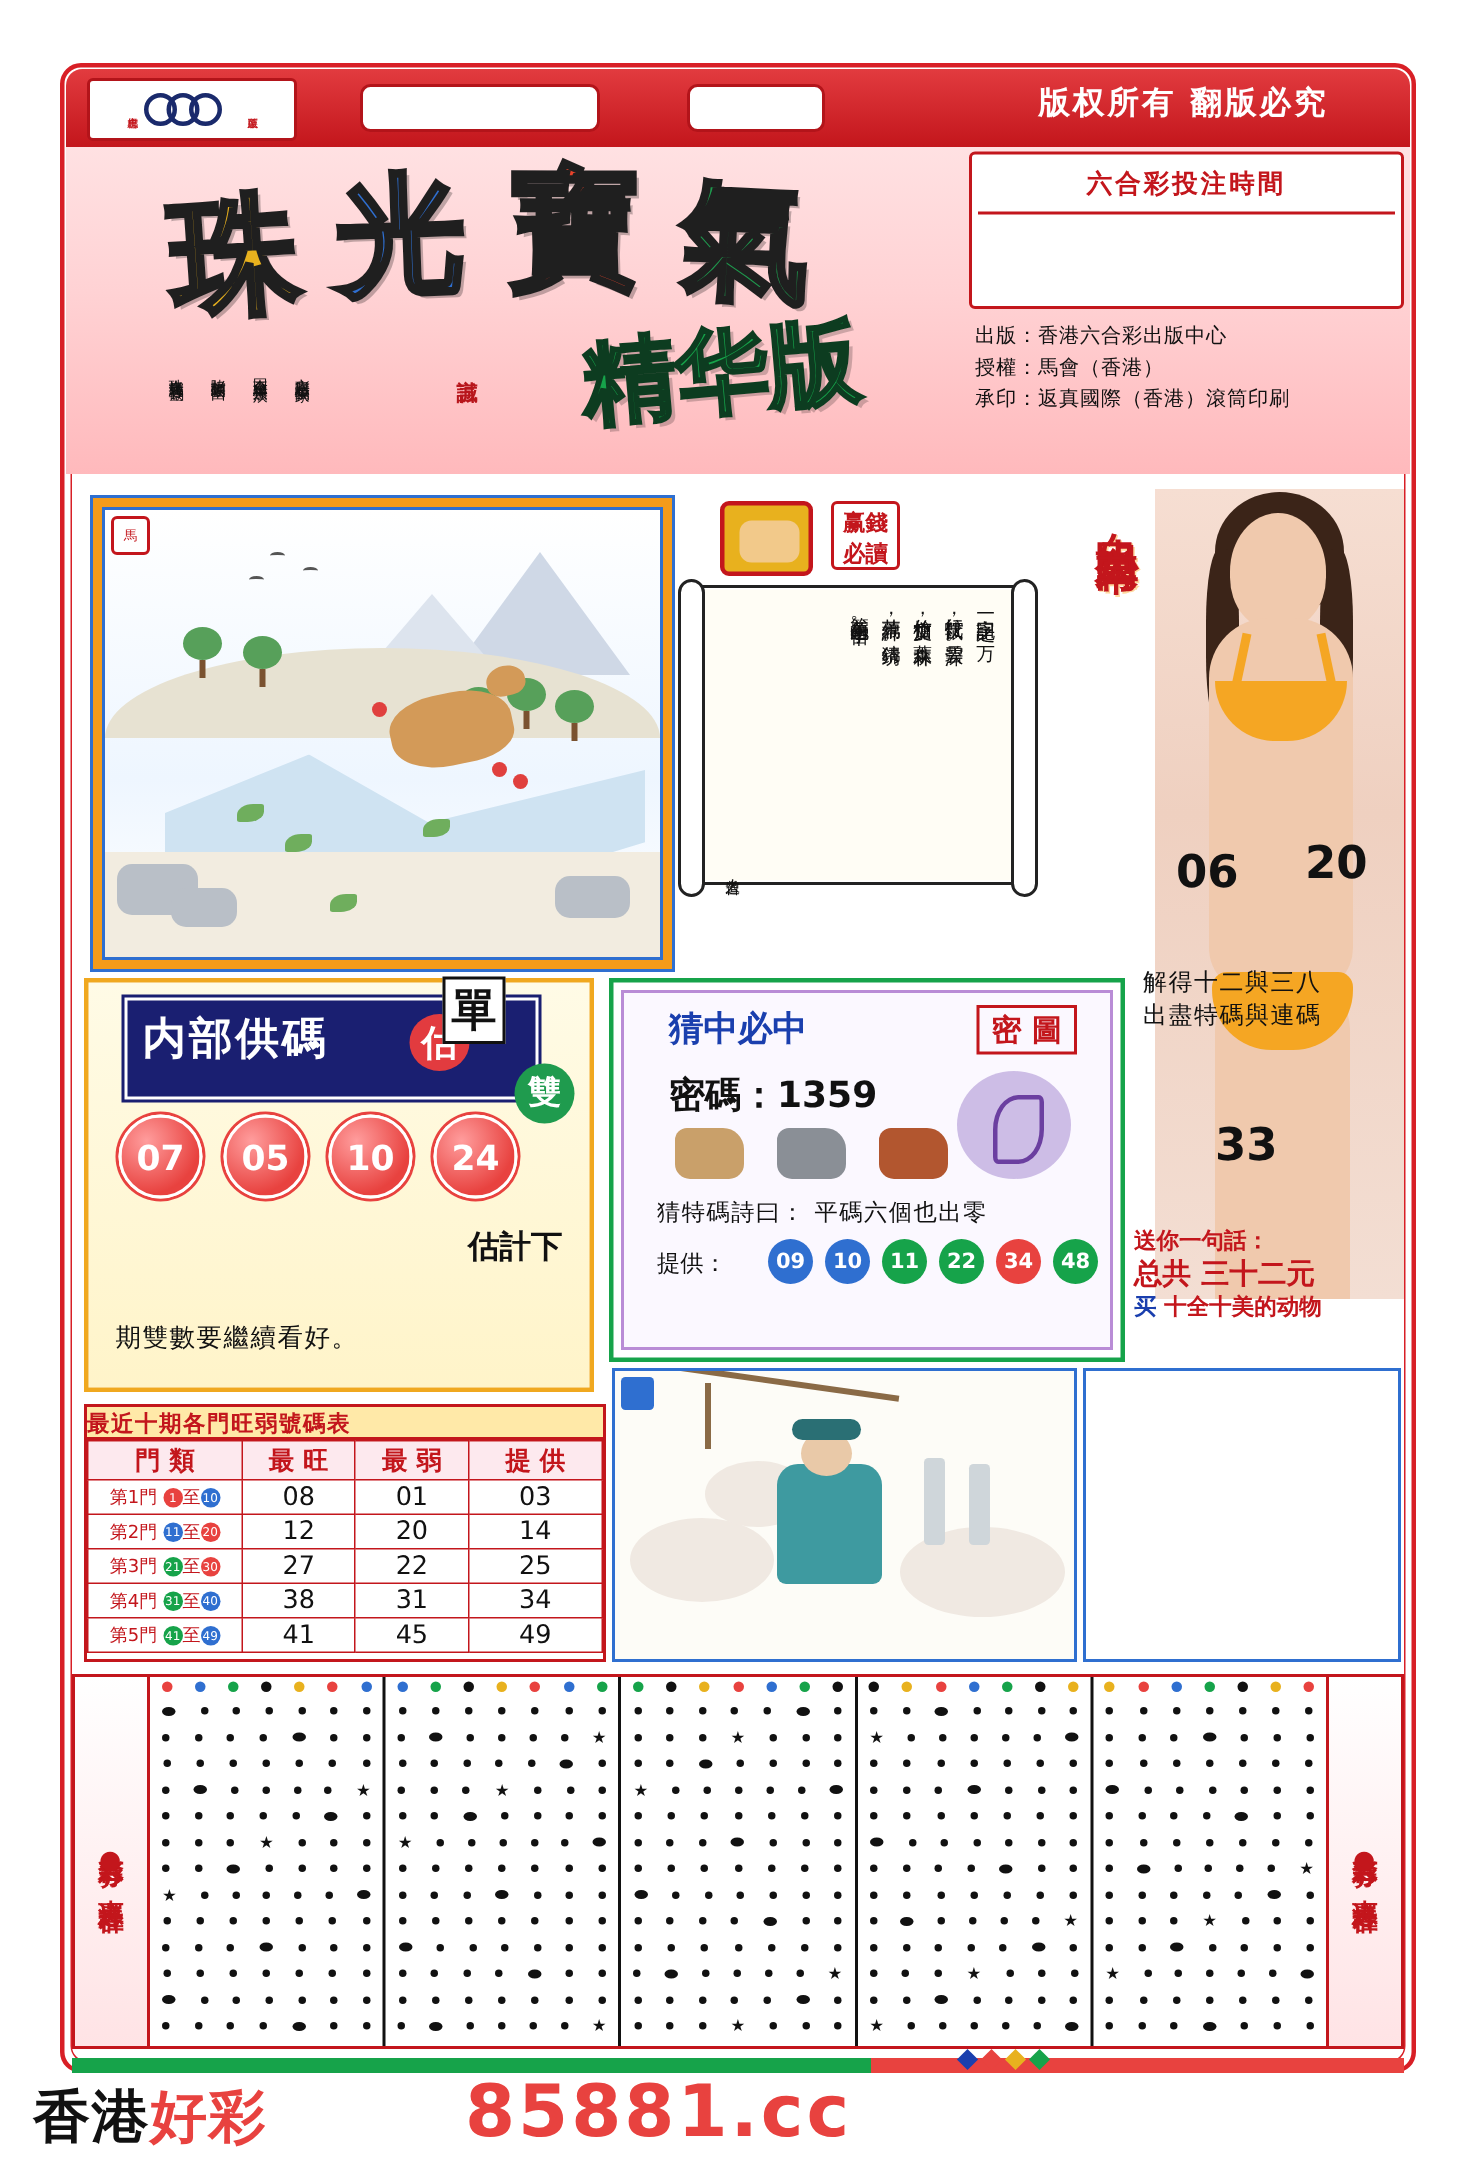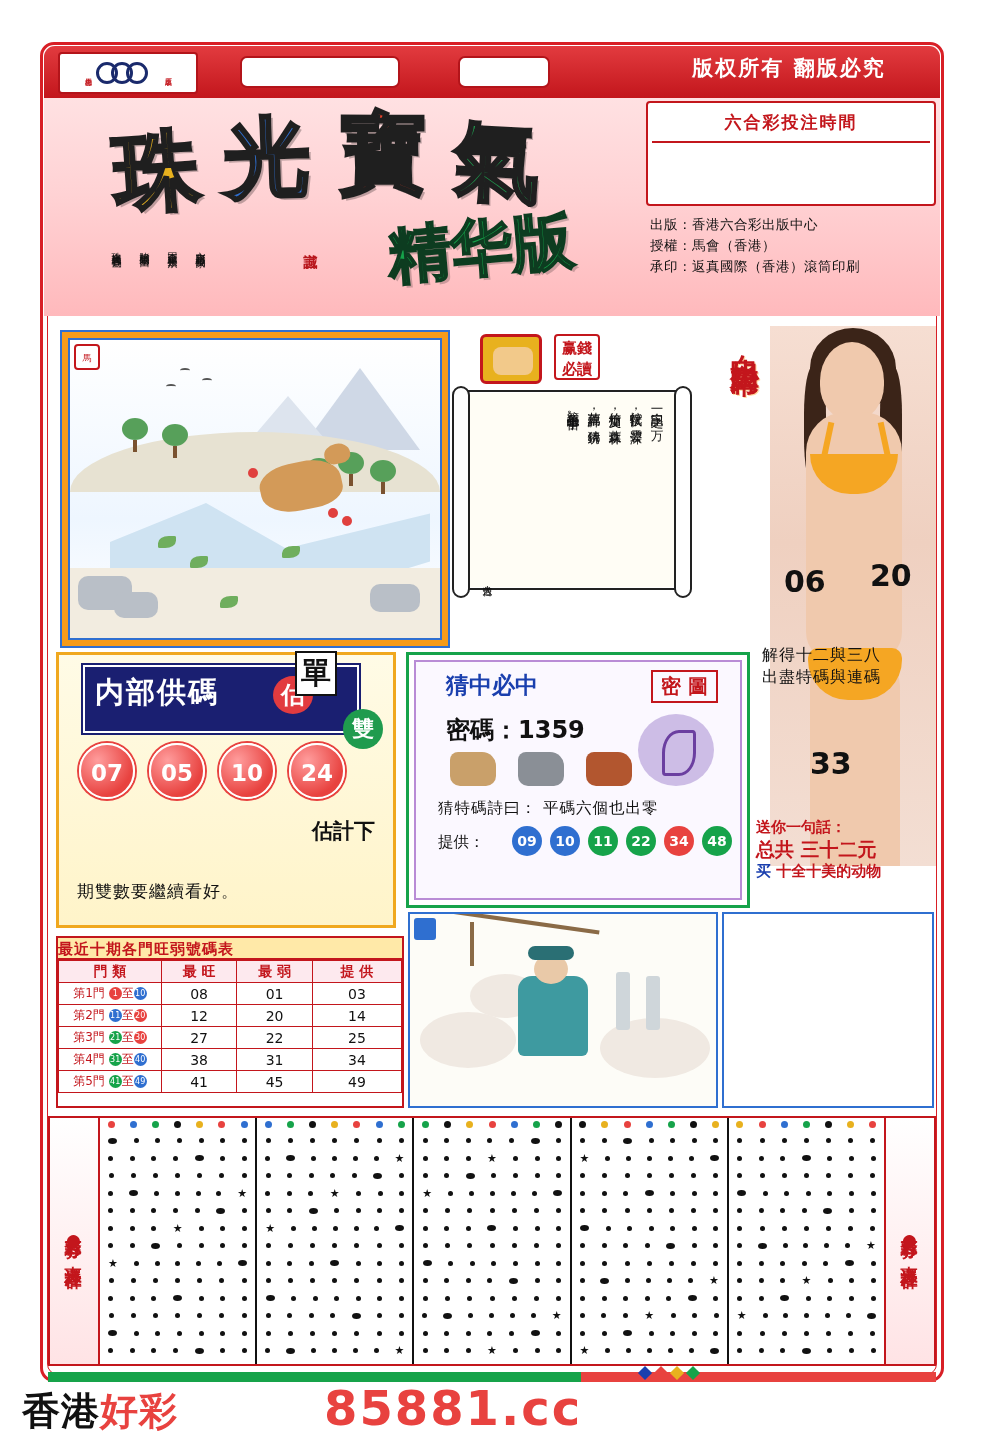--- a/index.html
+++ b/index.html
@@ -378,7 +378,7 @@
   }
   table.data { width:100%; border-collapse:collapse; }
   table.data th, table.data td {
-    border:1px solid #c3161c; font-size:14px; text-align:center; height:22px;
+    border:1px solid #c3161c; font-size:17px; text-align:center; height:22px;
     color:#111;
   }
   table.data th { background:#fde9ee; color:#c3161c; font-weight:bold; }

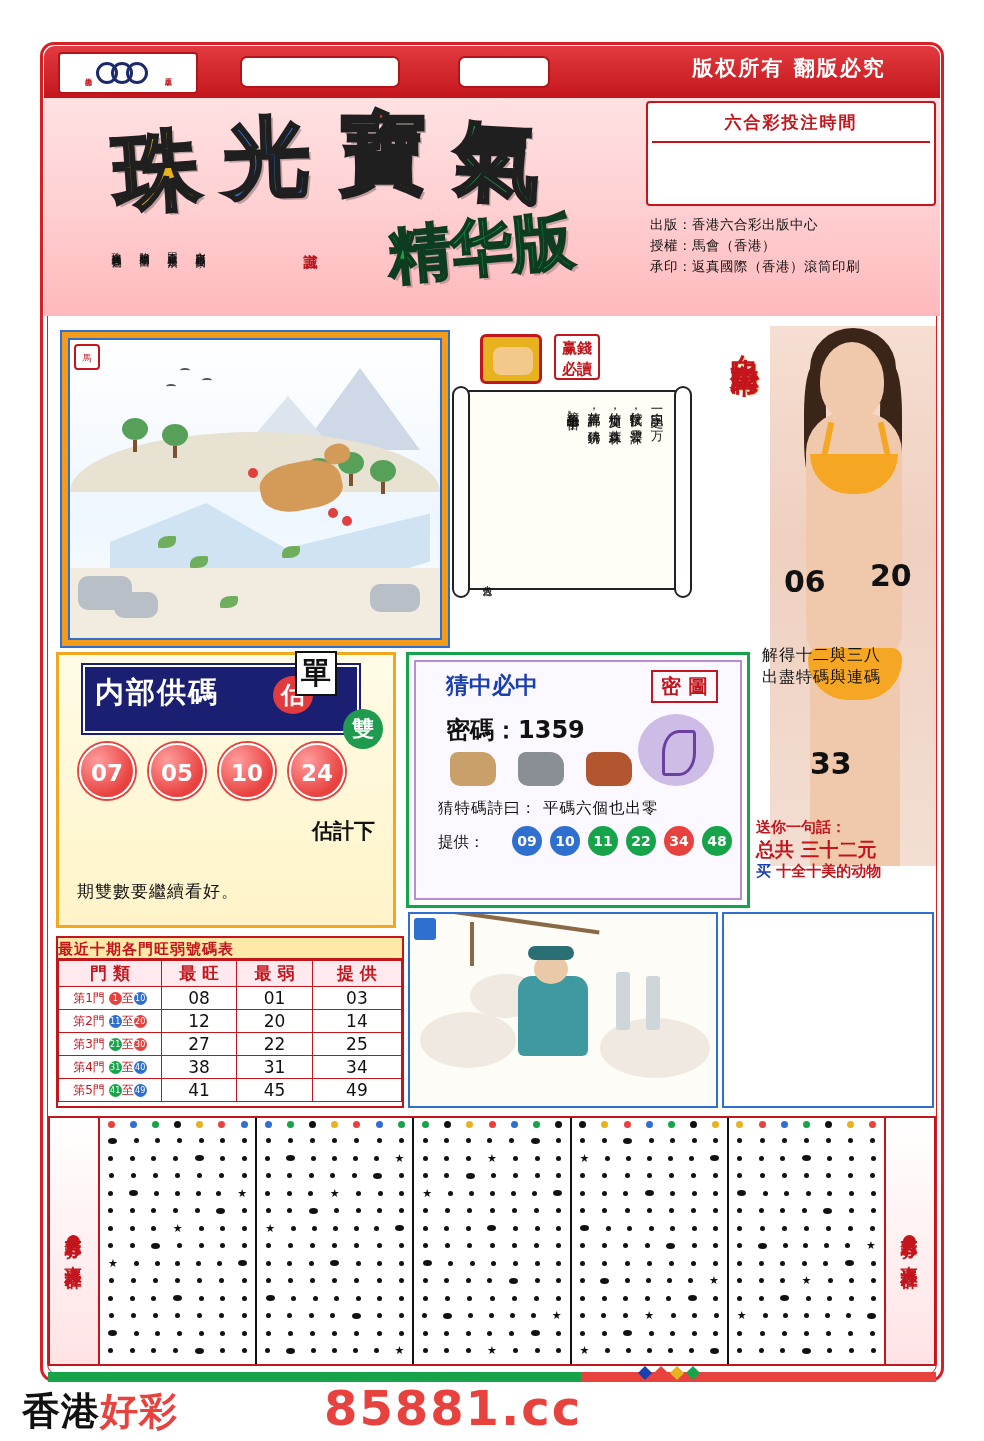--- a/index.html
+++ b/index.html
@@ -466,7 +466,6 @@
     position:absolute; left:310px; top:1380px; font-size:48px; font-weight:bold;
     color:#e8423f; font-family:"DejaVu Sans","Liberation Sans",sans-serif;
     letter-spacing:2px;
-    margin-left:14px;
   }
 </style>
 </head>

